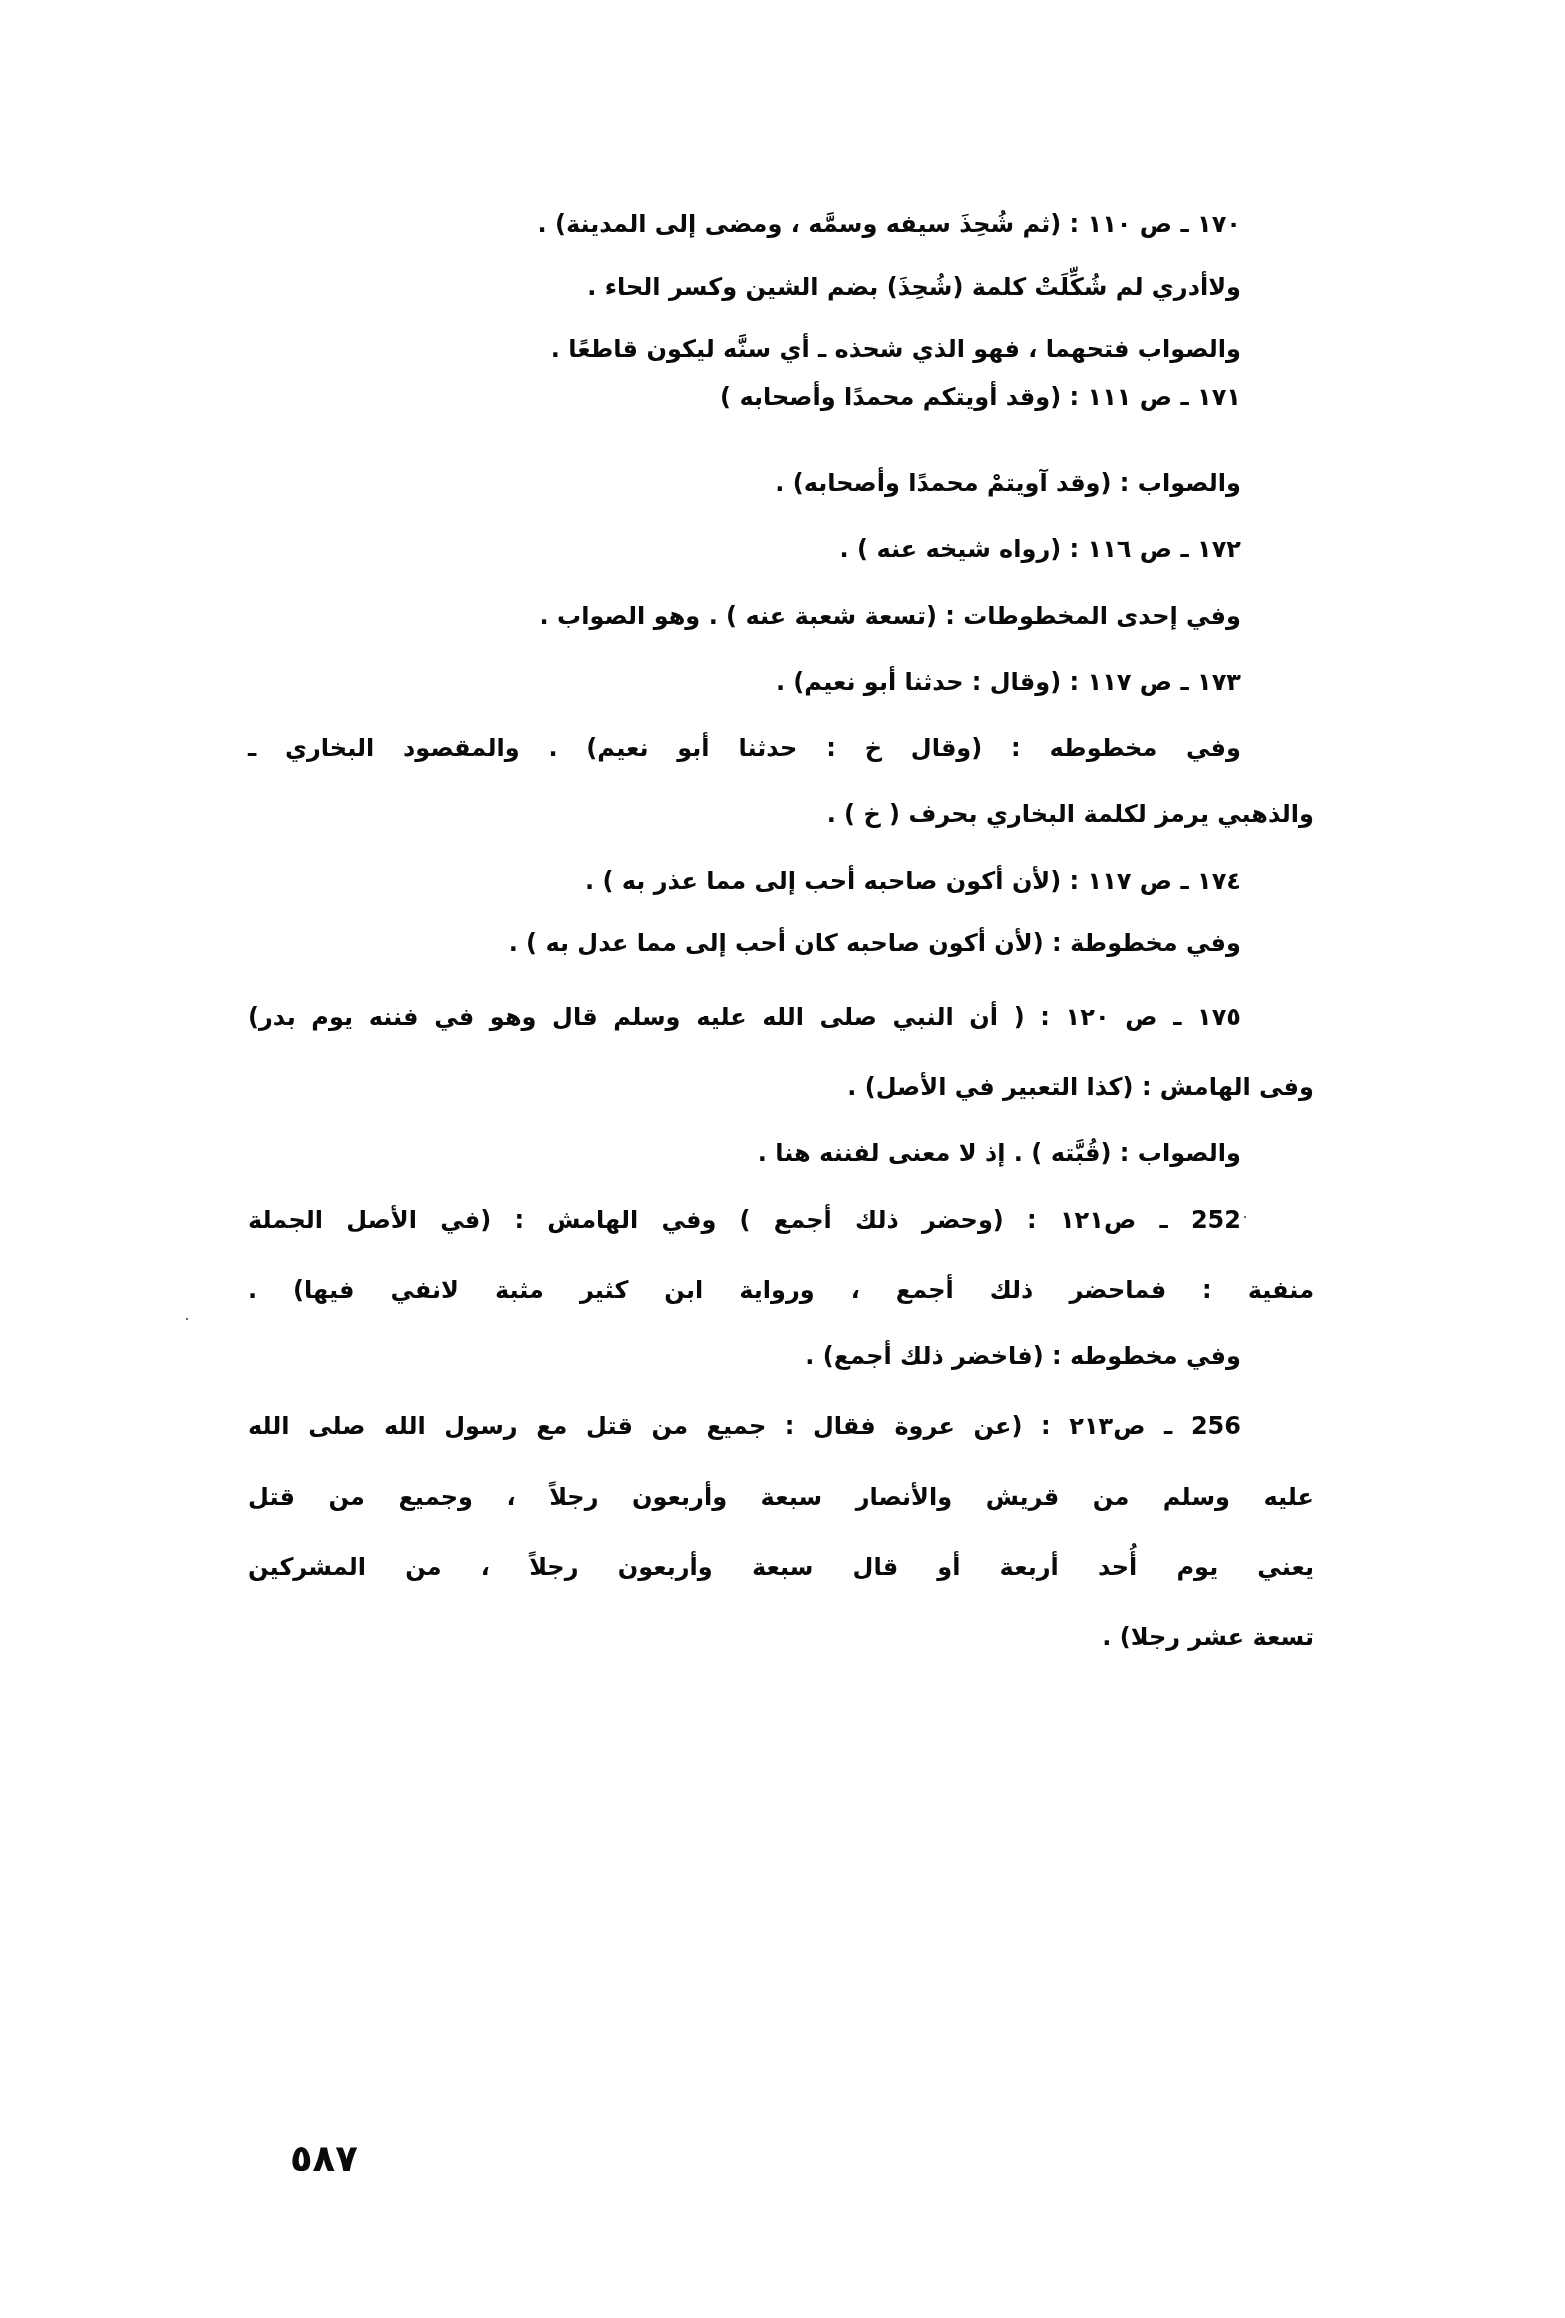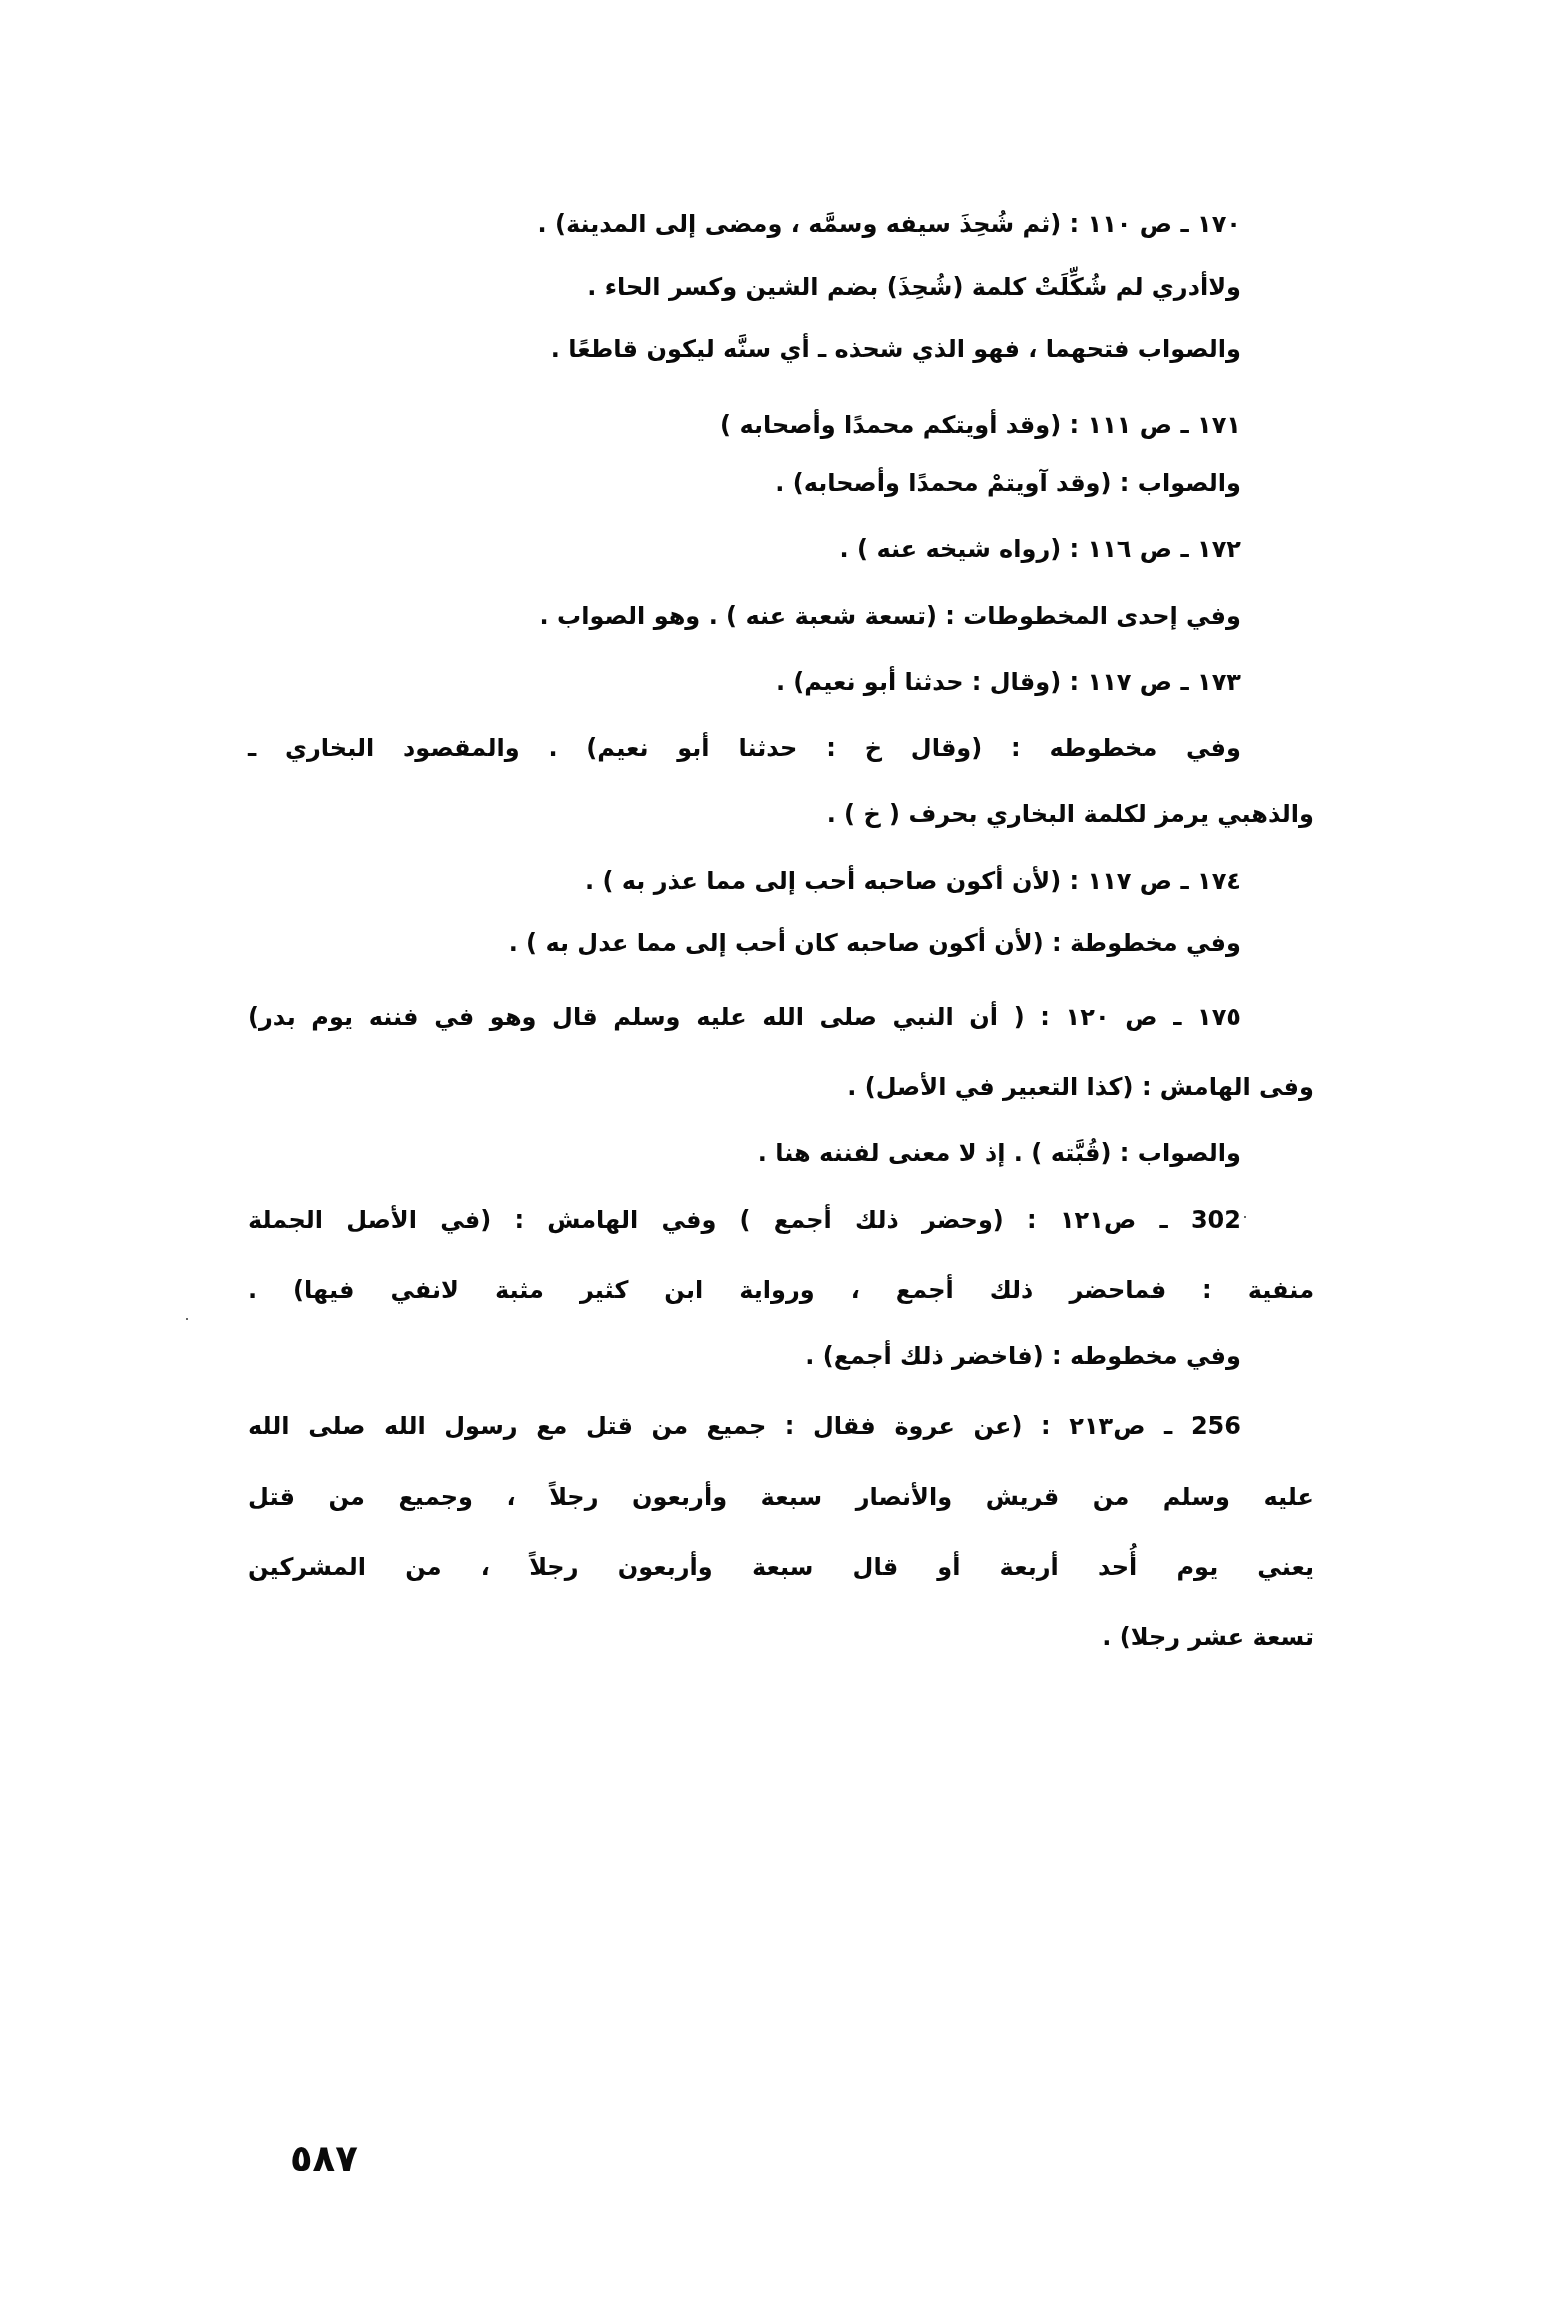--- a/index.html
+++ b/index.html
@@ -71,7 +71,7 @@
     <div class="line indent" style="top:264px">ولاأدري لم شُكِّلَتْ كلمة (شُحِذَ) بضم الشين وكسر الحاء .</div>
     <div class="line indent" style="top:326px">والصواب فتحهما ، فهو الذي شحذه ـ أي سنَّه ليكون قاطعًا .</div>
 
-    <div class="line indent" style="top:402px">١٧١ ـ ص ١١١ : (وقد أويتكم محمدًا وأصحابه )</div>
+    <div class="line indent" style="top:374px">١٧١ ـ ص ١١١ : (وقد أويتكم محمدًا وأصحابه )</div>
     <div class="line indent" style="top:460px">والصواب : (وقد آويتمْ محمدًا وأصحابه) .</div>
 
     <div class="line indent" style="top:526px">١٧٢ ـ ص ١١٦ : (رواه شيخه عنه ) .</div>

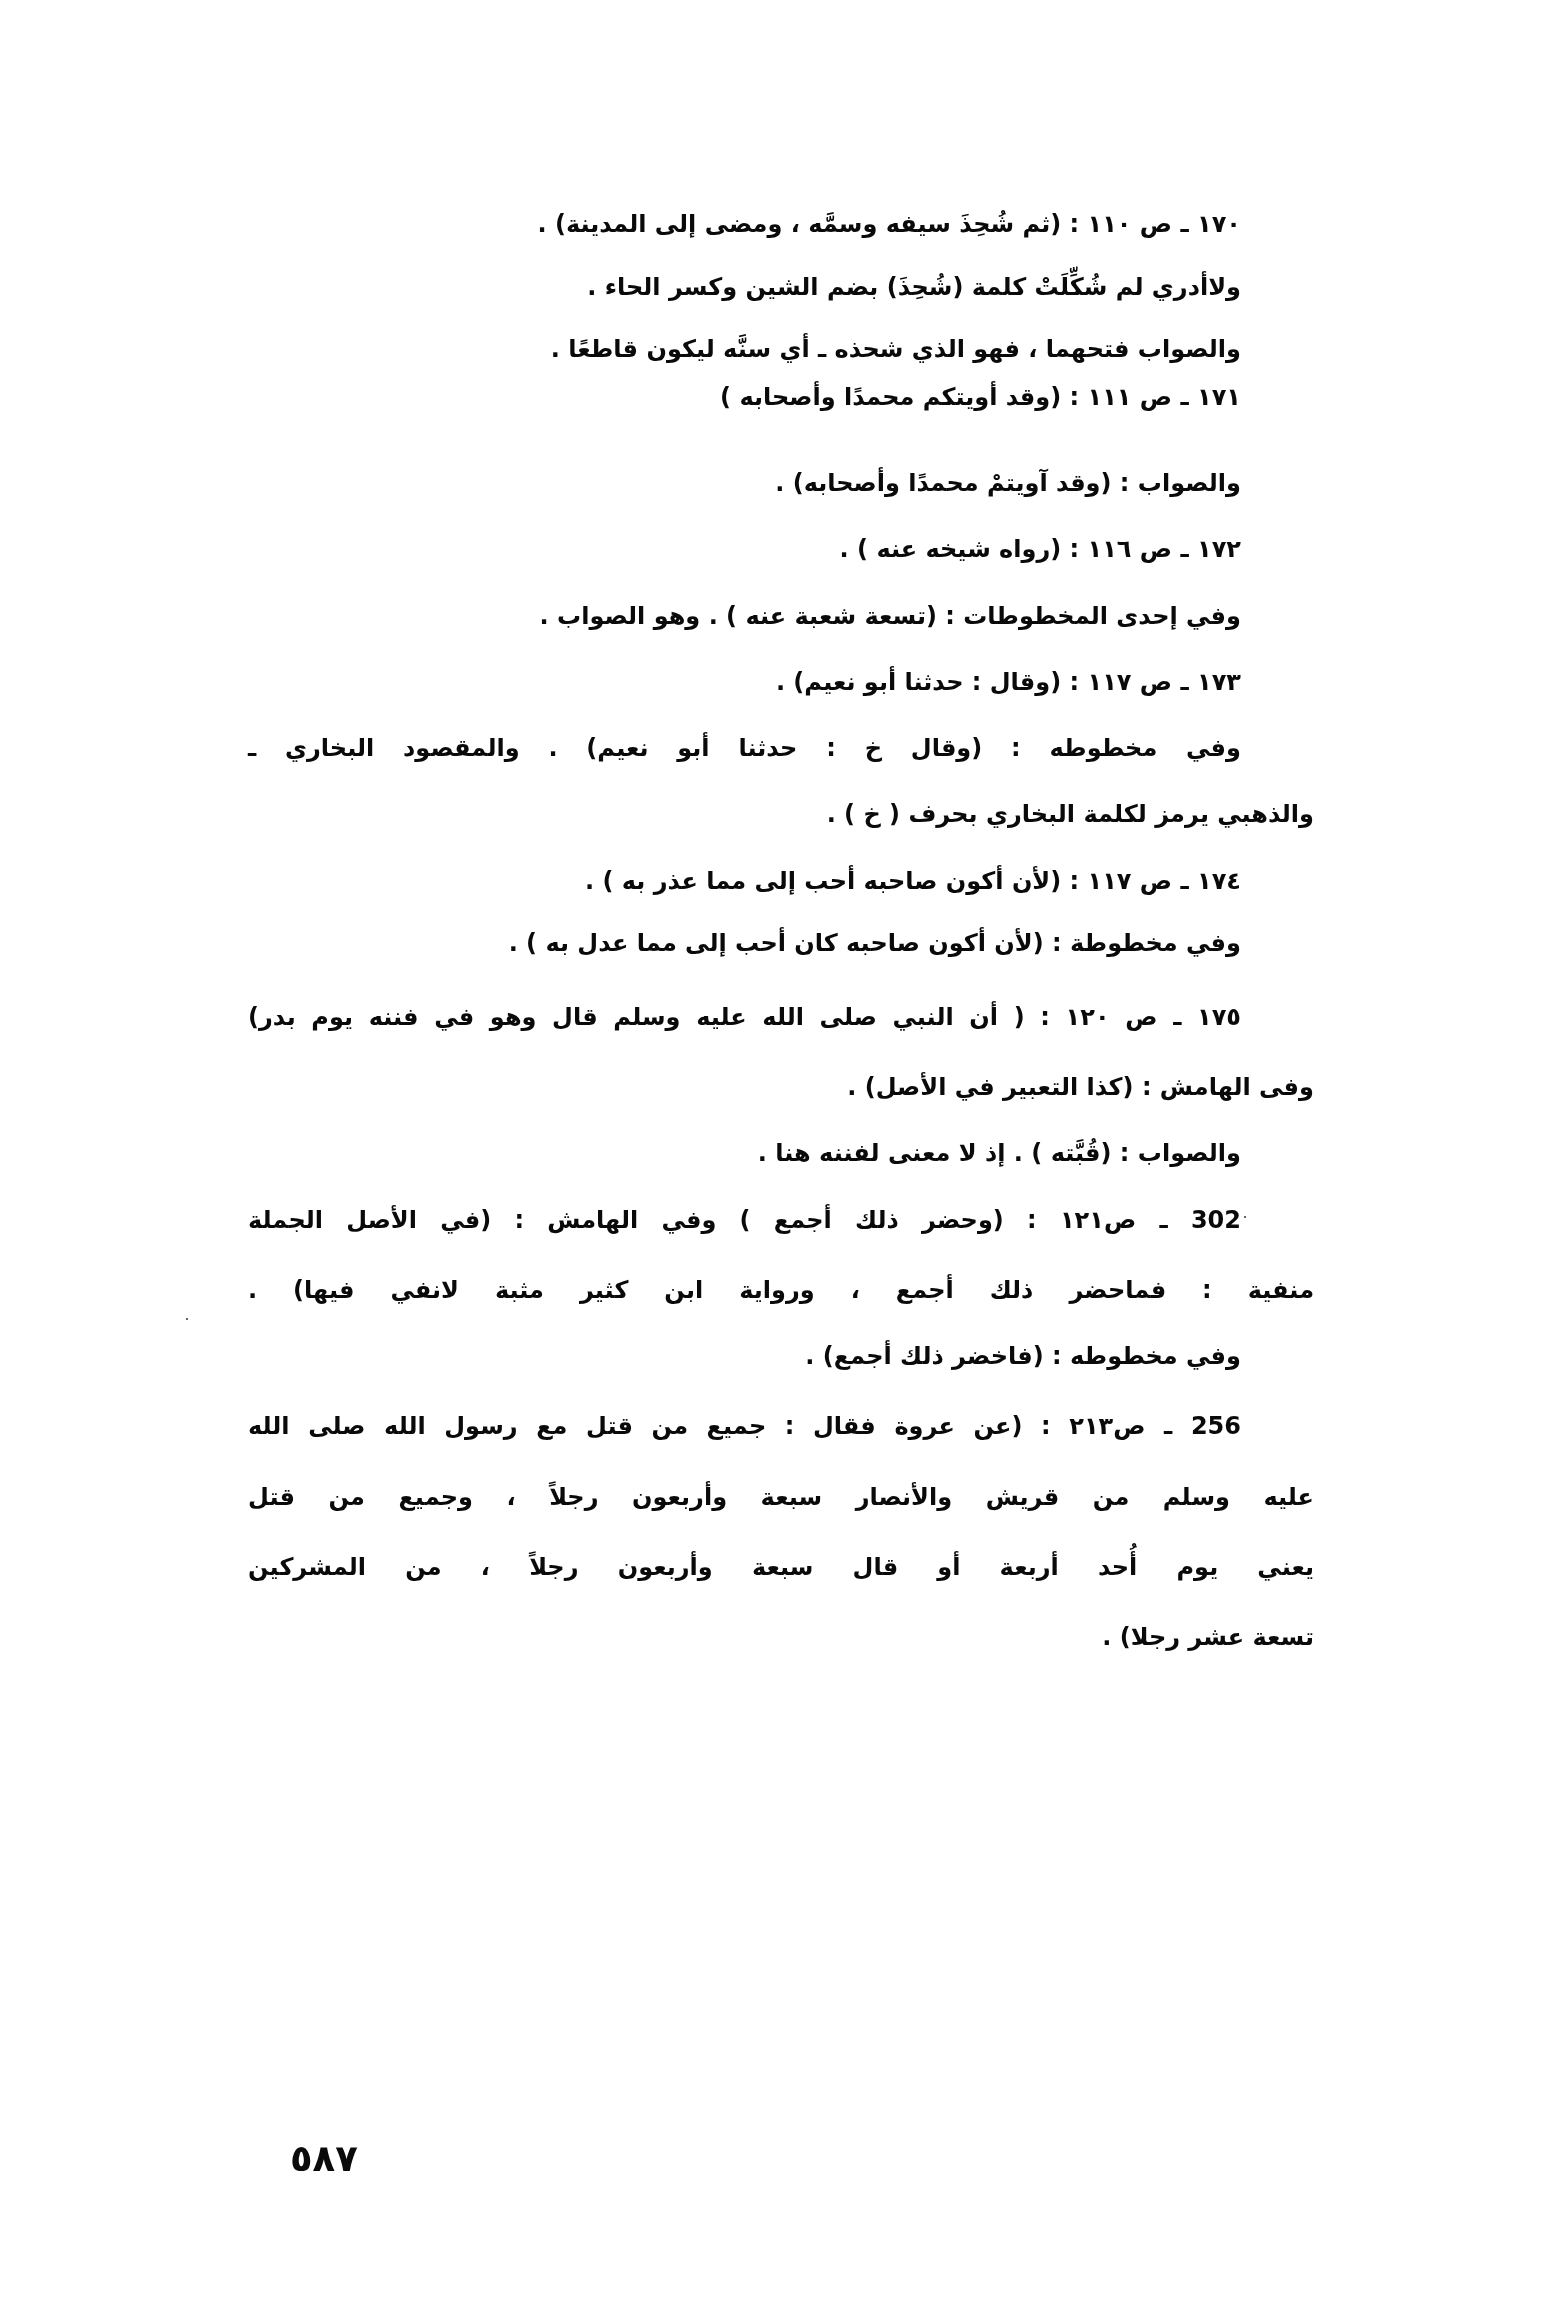--- a/index.html
+++ b/index.html
@@ -88,7 +88,7 @@
     <div class="line" style="top:1064px">وفى الهامش : (كذا التعبير في الأصل) .</div>
     <div class="line indent" style="top:1130px">والصواب : (قُبَّته ) . إذ لا معنى لفننه هنا .</div>
 
-    <div class="line indent justify" style="top:1197px">302 ـ ص١٢١ : (وحضر ذلك أجمع ) وفي الهامش : (في الأصل الجملة</div>
+    <div class="line indent justify" style="top:1197px">252 ـ ص١٢١ : (وحضر ذلك أجمع ) وفي الهامش : (في الأصل الجملة</div>
     <div class="line justify" style="top:1267px">منفية : فماحضر ذلك أجمع ، ورواية ابن كثير مثبة لانفي فيها) .</div>
     <div class="line indent" style="top:1333px">وفي مخطوطه : (فاخضر ذلك أجمع) .</div>
 

